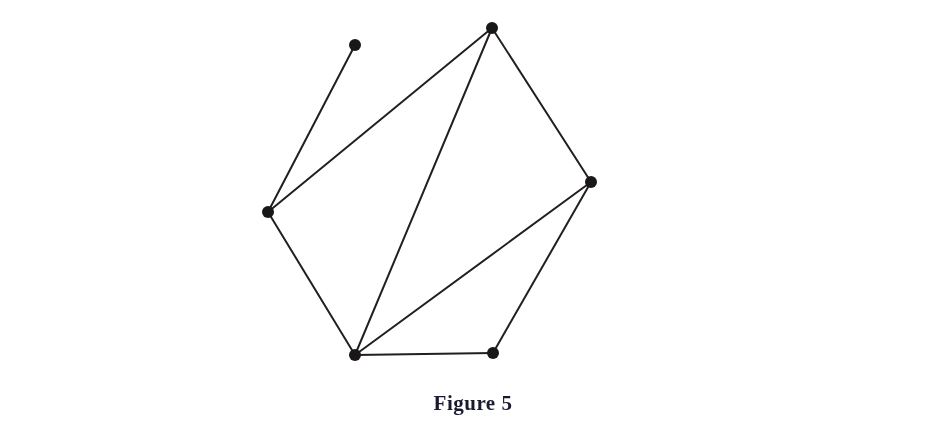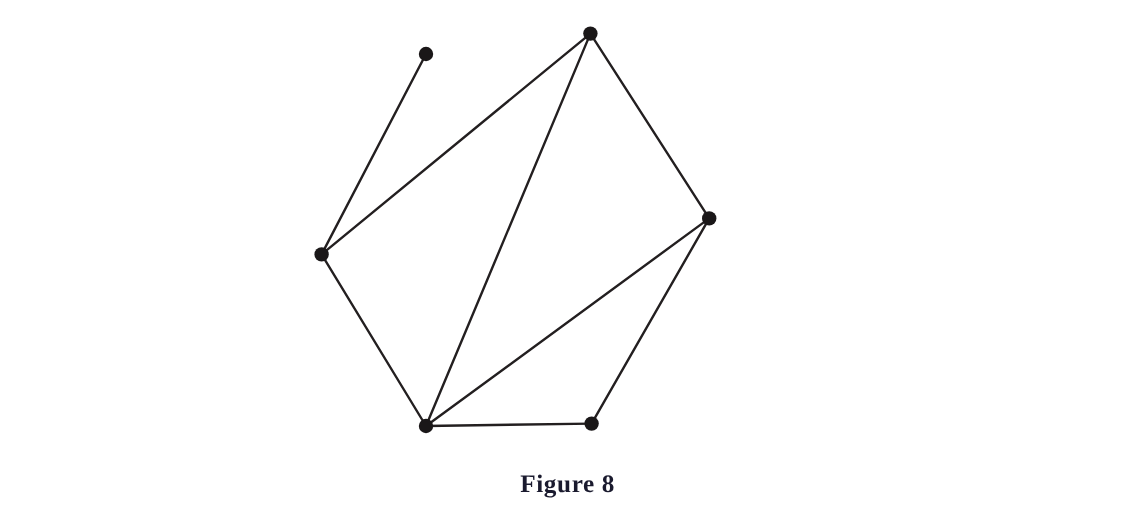--- a/index.html
+++ b/index.html
@@ -82,7 +82,7 @@
       </g>
   </svg>
 
-  <div id="figure-caption">Figure 8</div>
+  <div id="figure-caption">Figure 5</div>
 
 </div>
 

